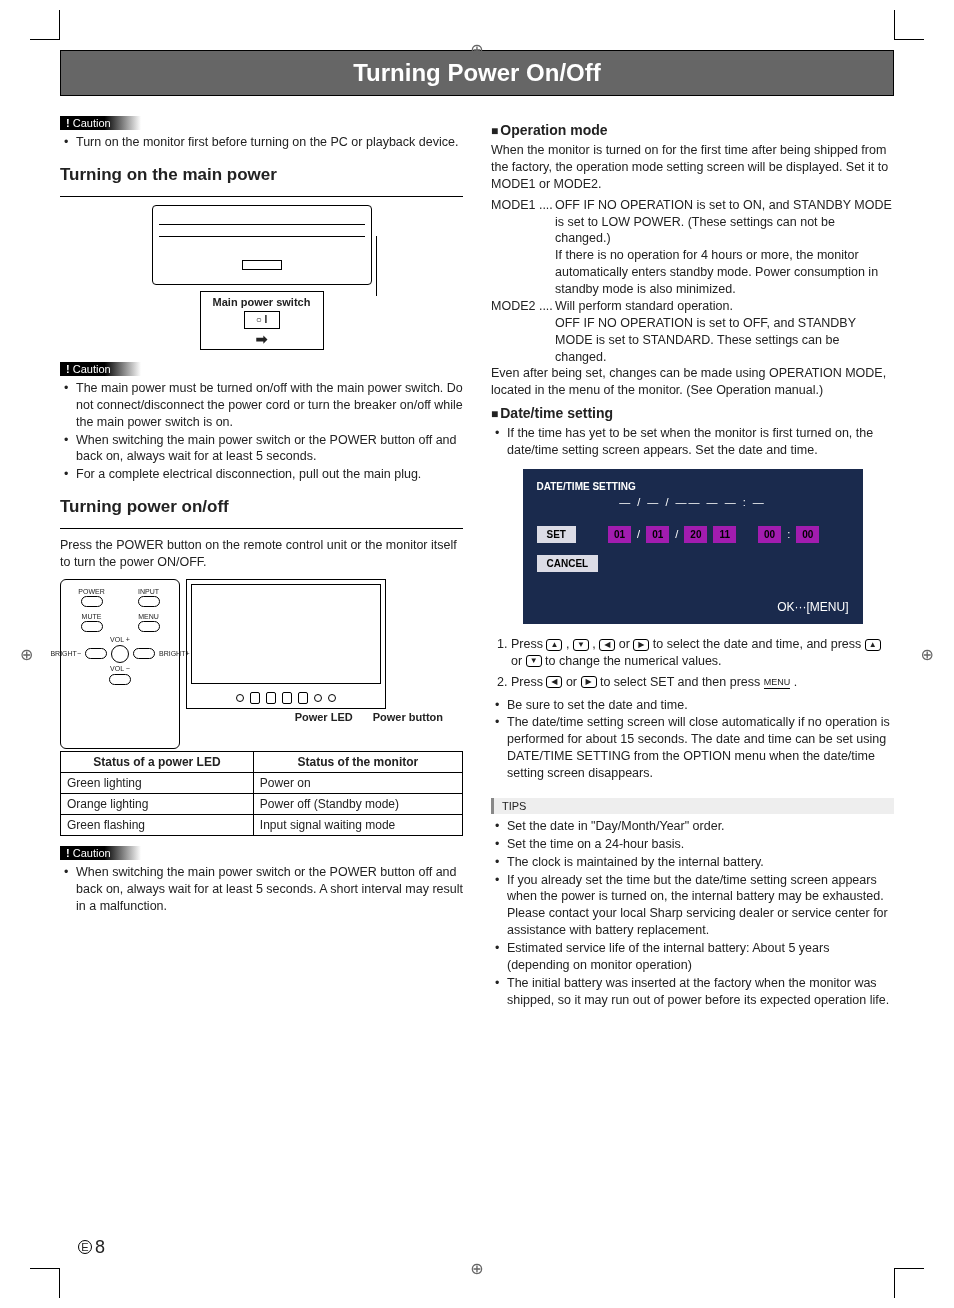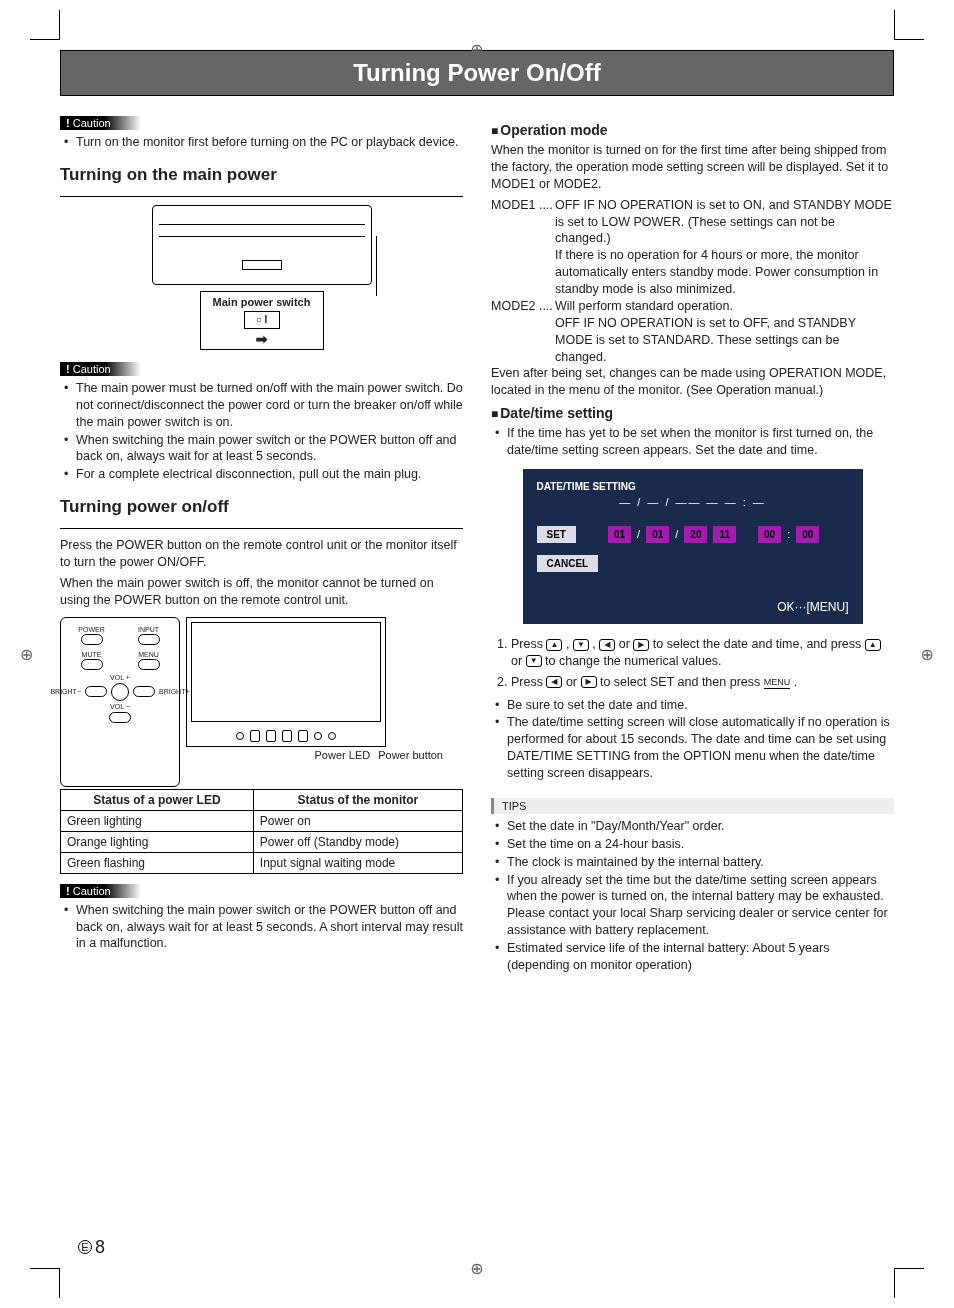--- a/index.html
+++ b/index.html
@@ -196,7 +196,6 @@
 
     <h2 class="section">Turning power on/off</h2>
     <p>Press the POWER button on the remote control unit or the monitor itself to turn the power ON/OFF.</p>
-    <p>When the main power switch is off, the monitor cannot be turned on using the POWER button on the remote control unit.</p>
 
     <div class="diagram-row">
       <div class="remote">

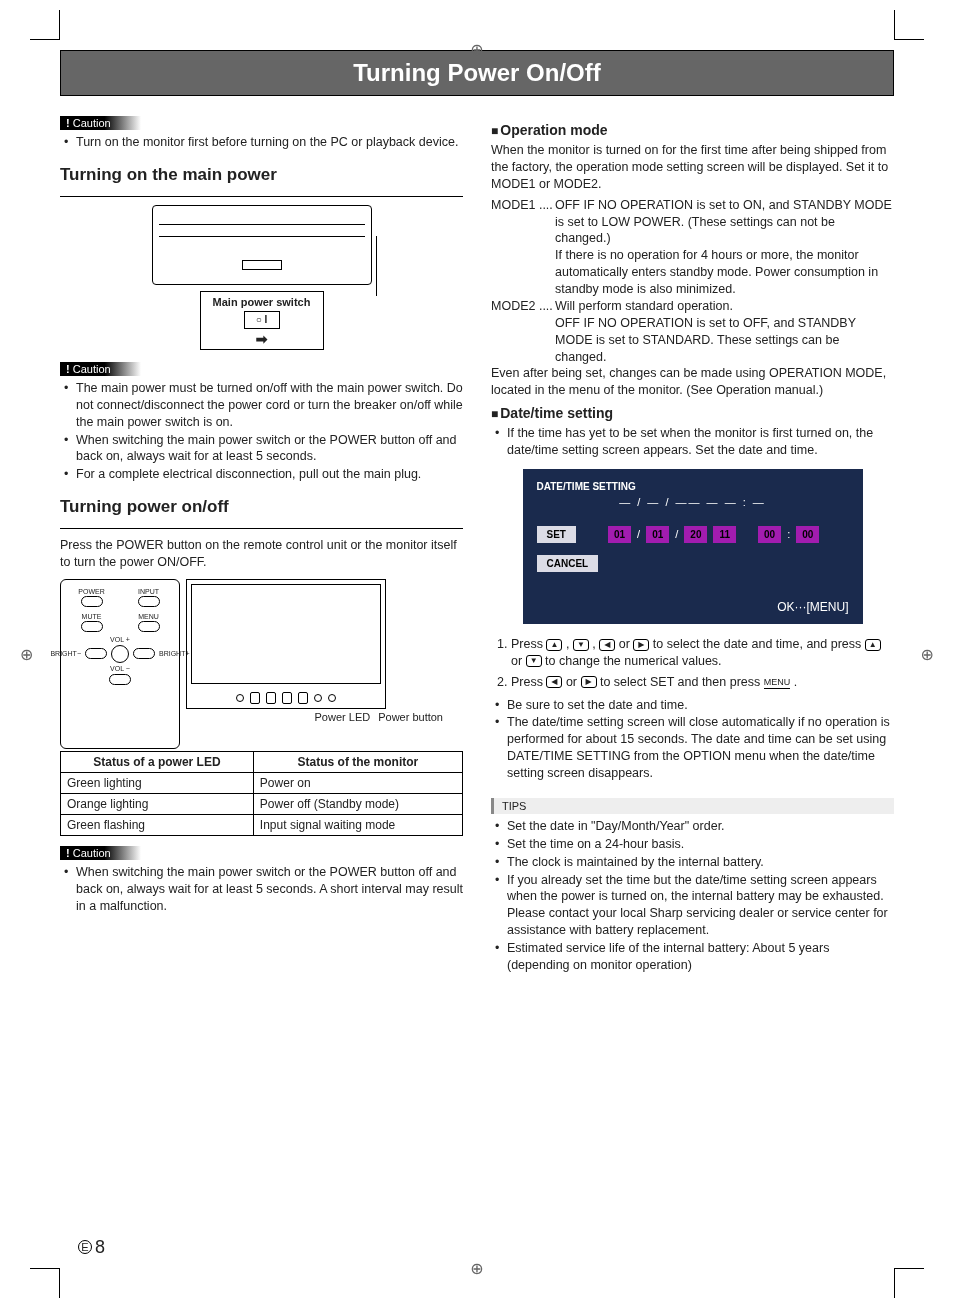--- a/index.html
+++ b/index.html
@@ -122,7 +122,7 @@
     display: flex; gap: 6px; font-size: 6px; align-items: center; }
   .monitor-buttons .b { width: 10px; height: 12px; border: 1px solid #000; border-radius: 2px; }
   .monitor-buttons .c { width: 8px; height: 8px; border: 1px solid #000; border-radius: 50%; }
-  .callout-labels { display: flex; justify-content: flex-end; gap: 8px; font-size: 11px; font-weight: normal;
+  .callout-labels { display: flex; justify-content: flex-end; gap: 20px; font-size: 11px; font-weight: bold;
     margin: 2px 0 4px 0; padding-right: 20px; }
 
   

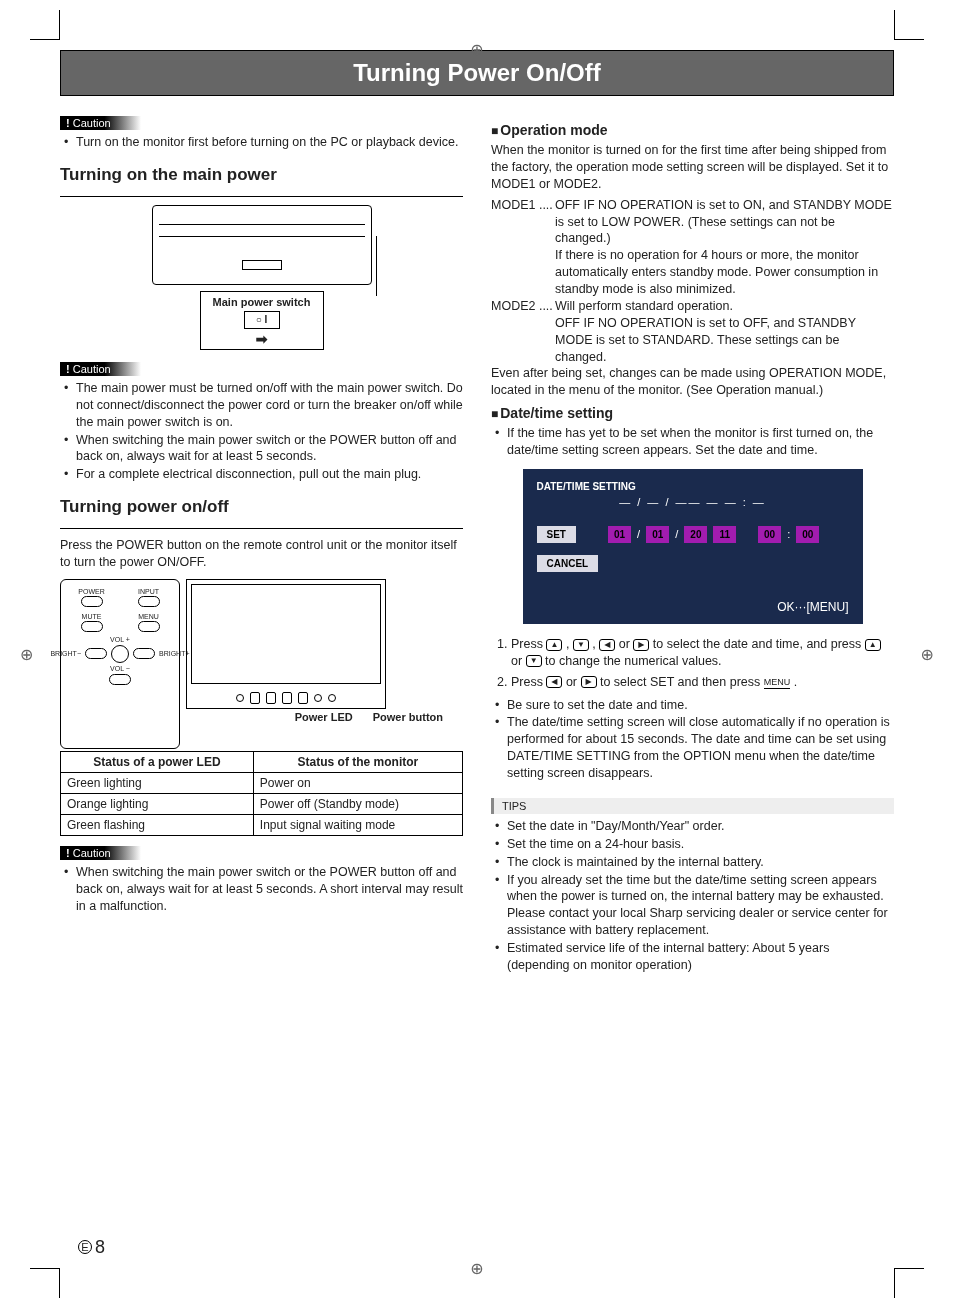--- a/index.html
+++ b/index.html
@@ -337,6 +337,7 @@
       <li>The clock is maintained by the internal battery.</li>
       <li>If you already set the time but the date/time setting screen appears when the power is turned on, the internal battery may be exhausted. Please contact your local Sharp servicing dealer or service center for assistance with battery replacement.</li>
       <li>Estimated service life of the internal battery: About 5 years (depending on monitor operation)</li>
+      <li>The initial battery was inserted at the factory when the monitor was shipped, so it may run out of power before its expected operation life.</li>
     </ul>
   </div>
 </div>

